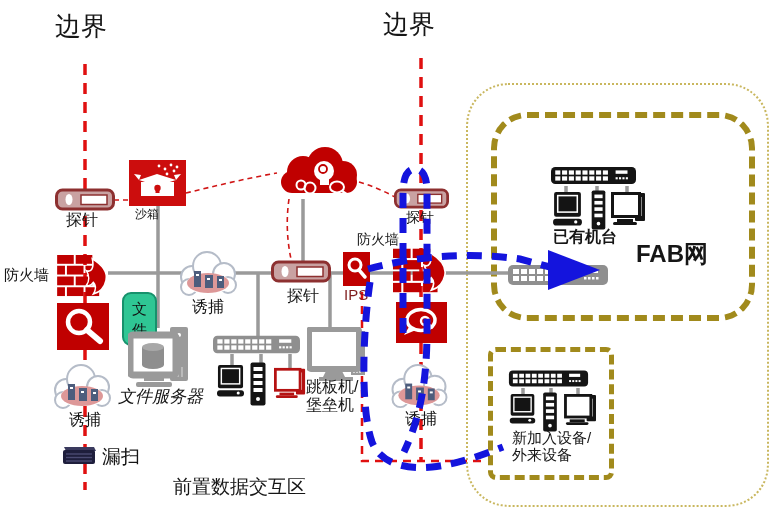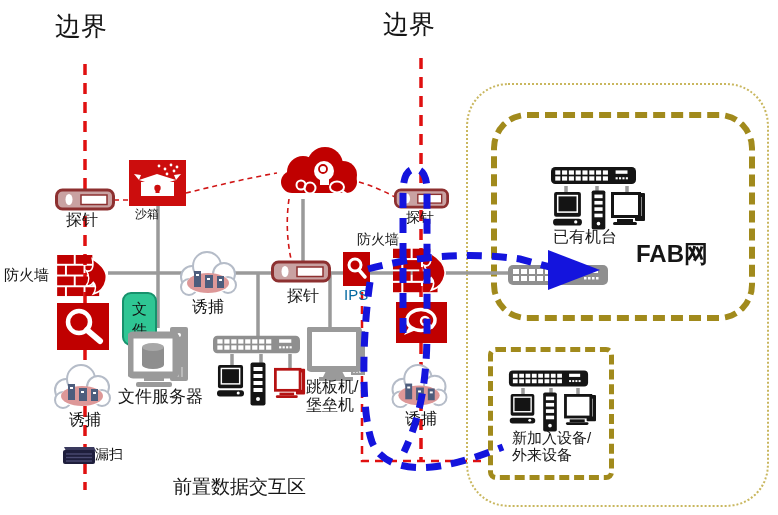--- a/index.html
+++ b/index.html
@@ -543,7 +543,7 @@
     <div>堡垒机</div>
   </div>
   <div class="lbl" style="left:405px;top:410px;font-size:16px;">诱捕</div>
-  <div class="lbl" style="left:553px;top:228px;font-size:16px;">已有机台</div>
+  <div class="lbl" style="left:553px;top:228px;font-size:16px;font-weight:bold;">已有机台</div>
   <div class="lbl" style="left:636px;top:240px;font-size:24px;font-weight:bold;">FAB网</div>
   <div class="lbl" style="left:512px;top:429px;font-size:15px;">
     <div>新加入设备/</div>

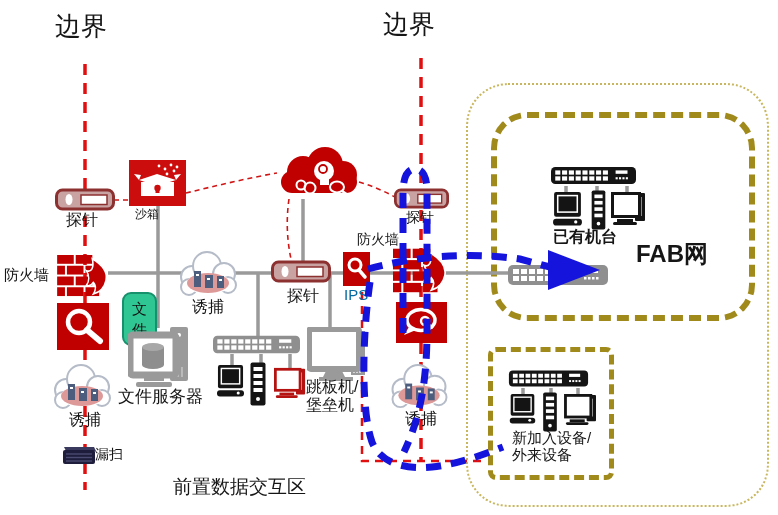--- a/index.html
+++ b/index.html
@@ -14,7 +14,7 @@
   .ic svg{display:block;width:100%;height:100%;}
   .lbl{position:absolute;color:#161616;white-space:nowrap;line-height:1.15;}
   .big{font-size:26px;text-align:right;}
-  .ips{color:#0369a1;font-size:15px;}
+  .ips{color:#7f1d1d;font-size:15px;}
   .filetag{position:absolute;left:122px;top:292px;width:35px;height:54px;background:#2fc694;
            border:2px solid #17916c;border-radius:9px;box-sizing:border-box;
            display:flex;align-items:center;justify-content:center;}

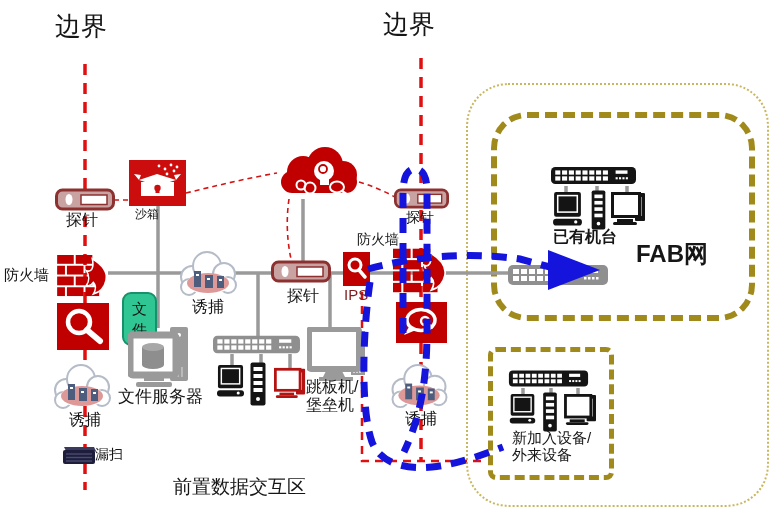--- a/index.html
+++ b/index.html
@@ -535,7 +535,7 @@
   <div class="lbl ips" style="left:344px;top:286px;">IPS</div>
   <div class="lbl" style="left:357px;top:231px;font-size:14px;">防火墙</div>
   <div class="lbl" style="left:406px;top:209px;font-size:14px;">探针</div>
-  <div class="lbl" style="left:118px;top:387px;font-size:17px;">文件服务器</div>
+  <div class="lbl" style="left:118px;top:387px;font-size:17px;font-style:italic;">文件服务器</div>
   <div class="lbl" style="left:69px;top:411px;font-size:16px;">诱捕</div>
   <div class="lbl" style="left:95px;top:446px;font-size:14px;">漏扫</div>
   <div class="lbl" style="left:306px;top:378px;font-size:16px;">

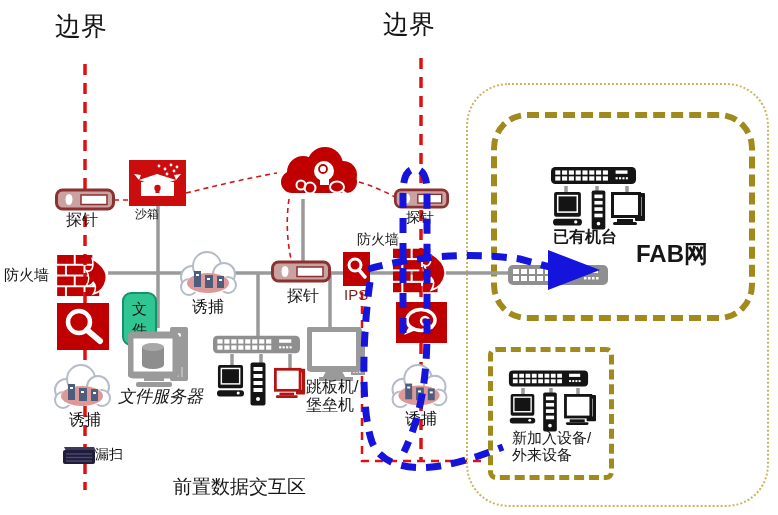--- a/index.html
+++ b/index.html
@@ -537,7 +537,7 @@
   <div class="lbl" style="left:406px;top:209px;font-size:14px;">探针</div>
   <div class="lbl" style="left:118px;top:387px;font-size:17px;font-style:italic;">文件服务器</div>
   <div class="lbl" style="left:69px;top:411px;font-size:16px;">诱捕</div>
-  <div class="lbl" style="left:95px;top:446px;font-size:14px;">漏扫</div>
+  <div class="lbl" style="left:102px;top:446px;font-size:19px;">漏扫</div>
   <div class="lbl" style="left:306px;top:378px;font-size:16px;">
     <div>跳板机/</div>
     <div>堡垒机</div>

